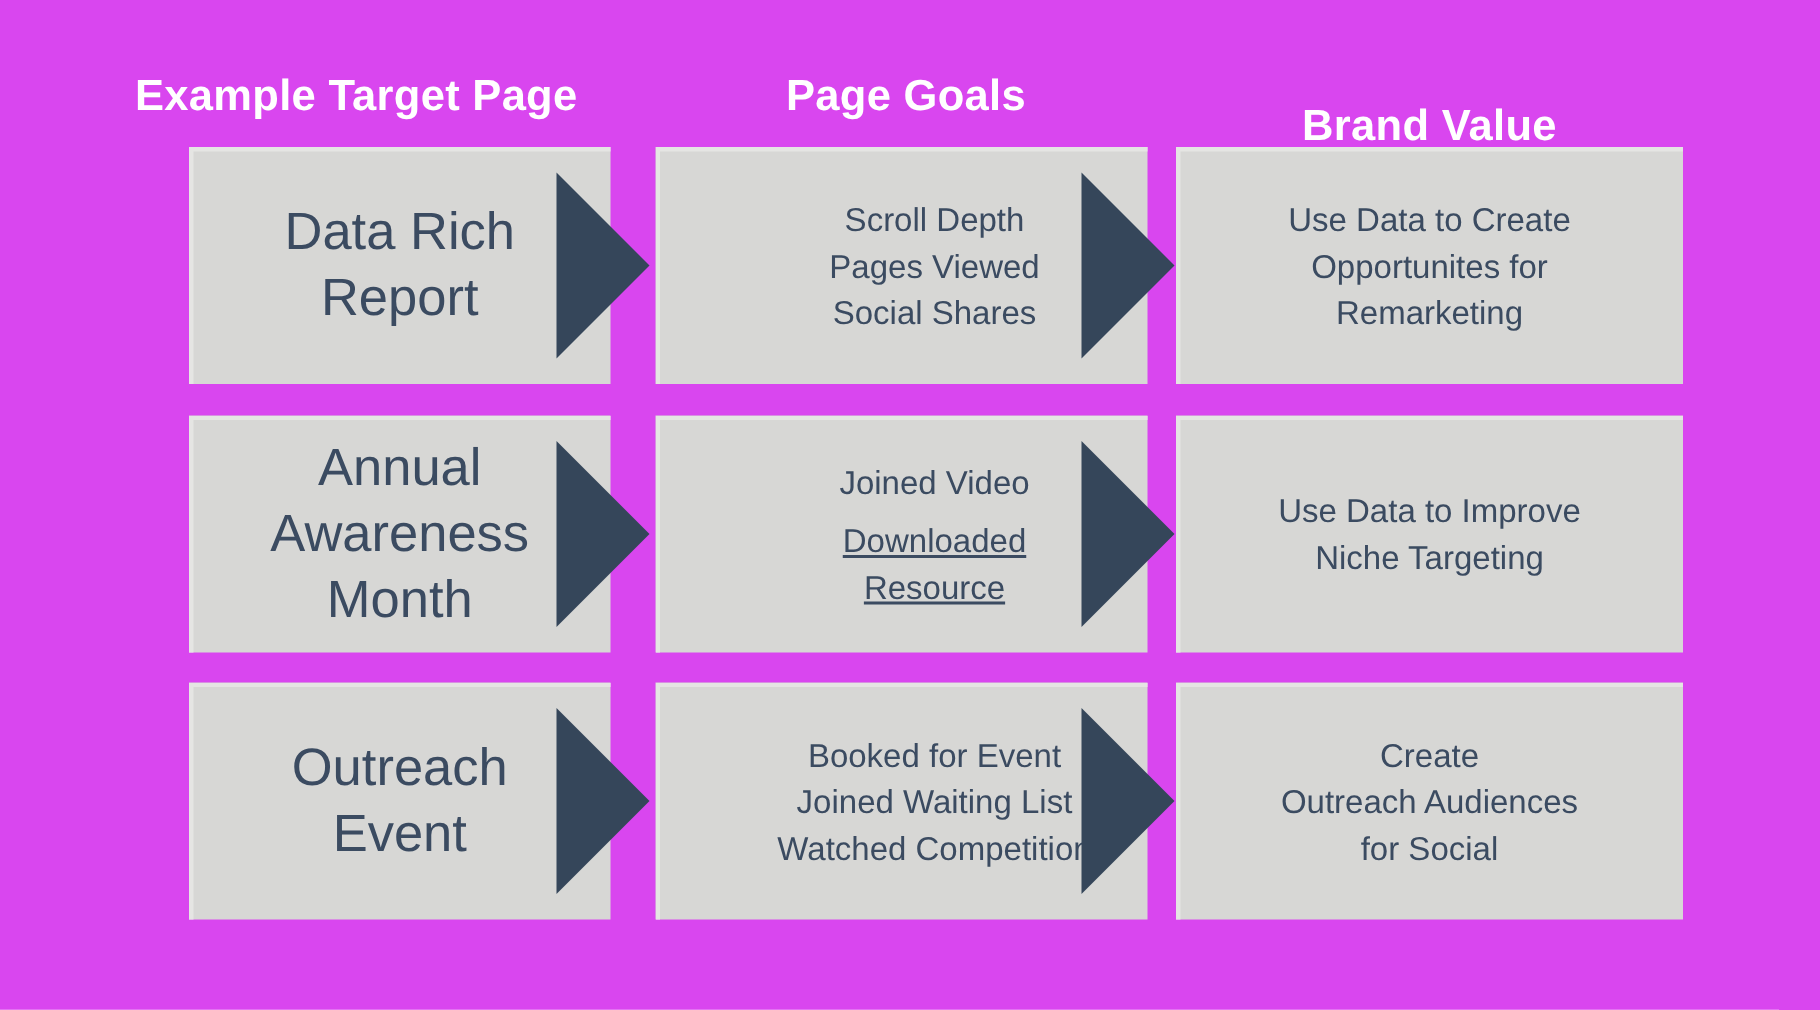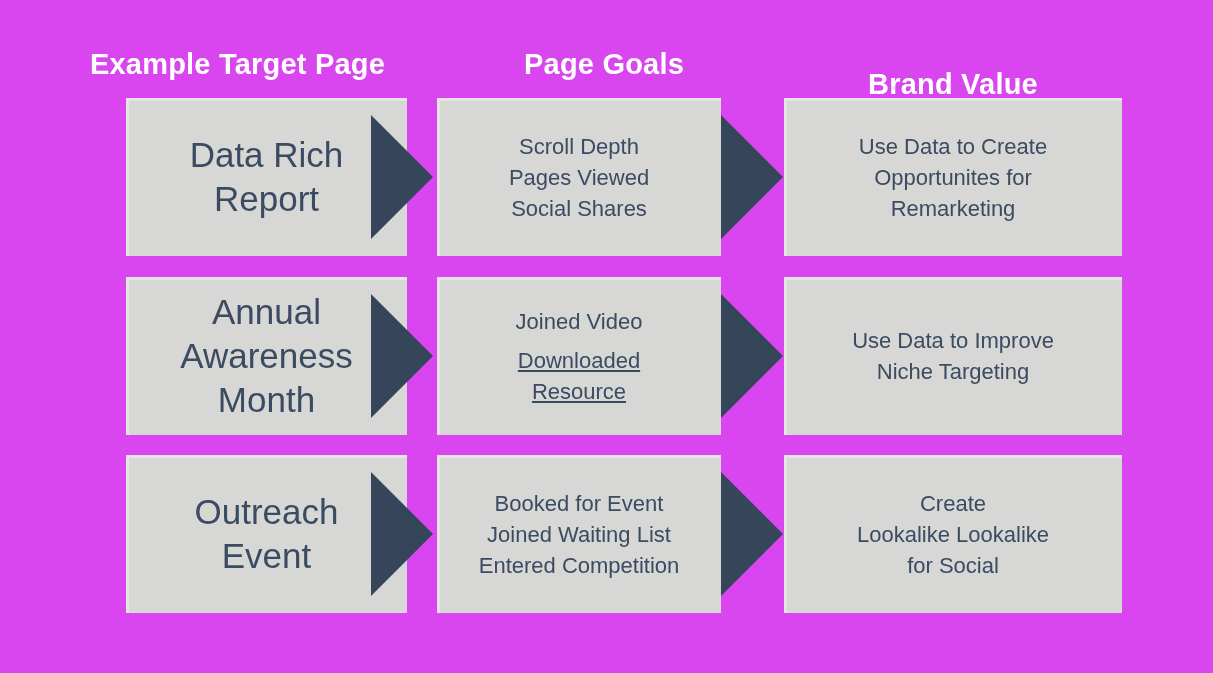--- a/index.html
+++ b/index.html
@@ -40,7 +40,7 @@
     height: 158px;
   }
   .c1 { left: 90px;  width: 281px; margin-left: 36px; }
-  .c2 { left: 437px; width: 284px; }
+  .c2 { left: 437px; width: 284px; padding-left: 44px; }
   .c3 { left: 784px; width: 338px; }
   .r1 { top: 98px; }
   .r2 { top: 277px; }

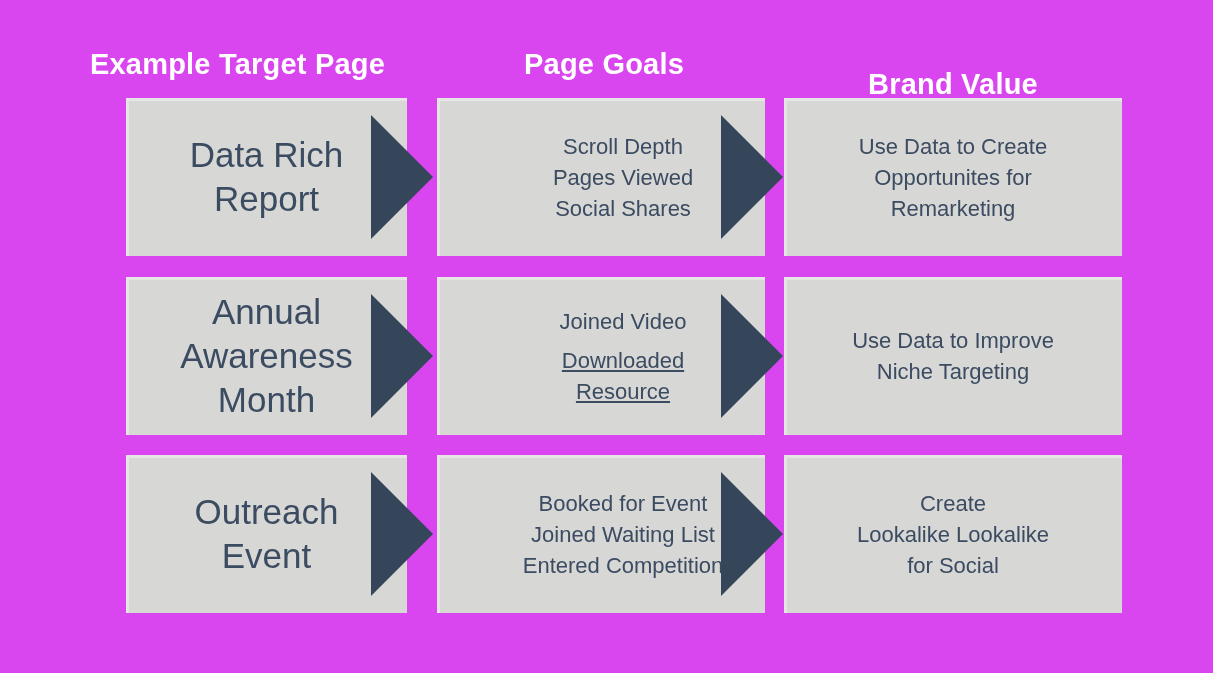--- a/index.html
+++ b/index.html
@@ -125,7 +125,7 @@
   <div class="box c2 r3">
     <div class="box-text t-sm goal-para">Booked for Event
 Joined Waiting List
-Entered Competition</div>
+Watched Competition</div>
   </div>
   <div class="arrow a2 ar3"></div>
   <div class="box c3 r3">

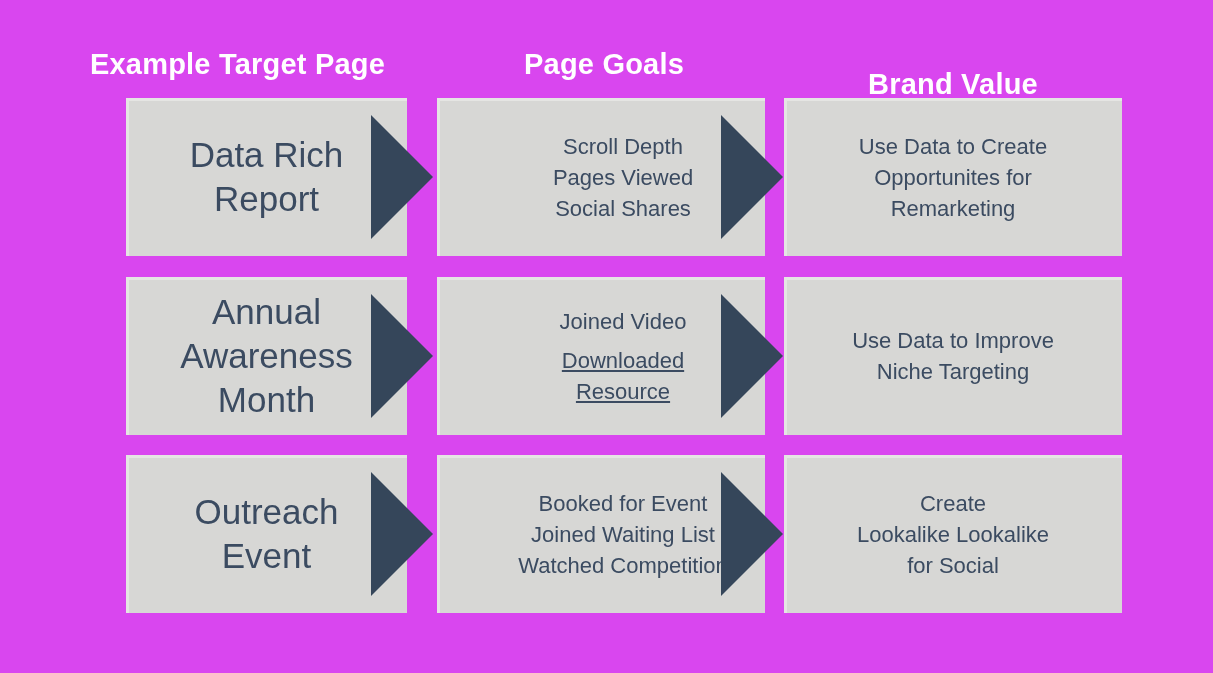--- a/index.html
+++ b/index.html
@@ -130,7 +130,7 @@
   <div class="arrow a2 ar3"></div>
   <div class="box c3 r3">
     <div class="box-text t-sm">Create
-Lookalike Lookalike
+Outreach Audiences
 for Social</div>
   </div>
 

